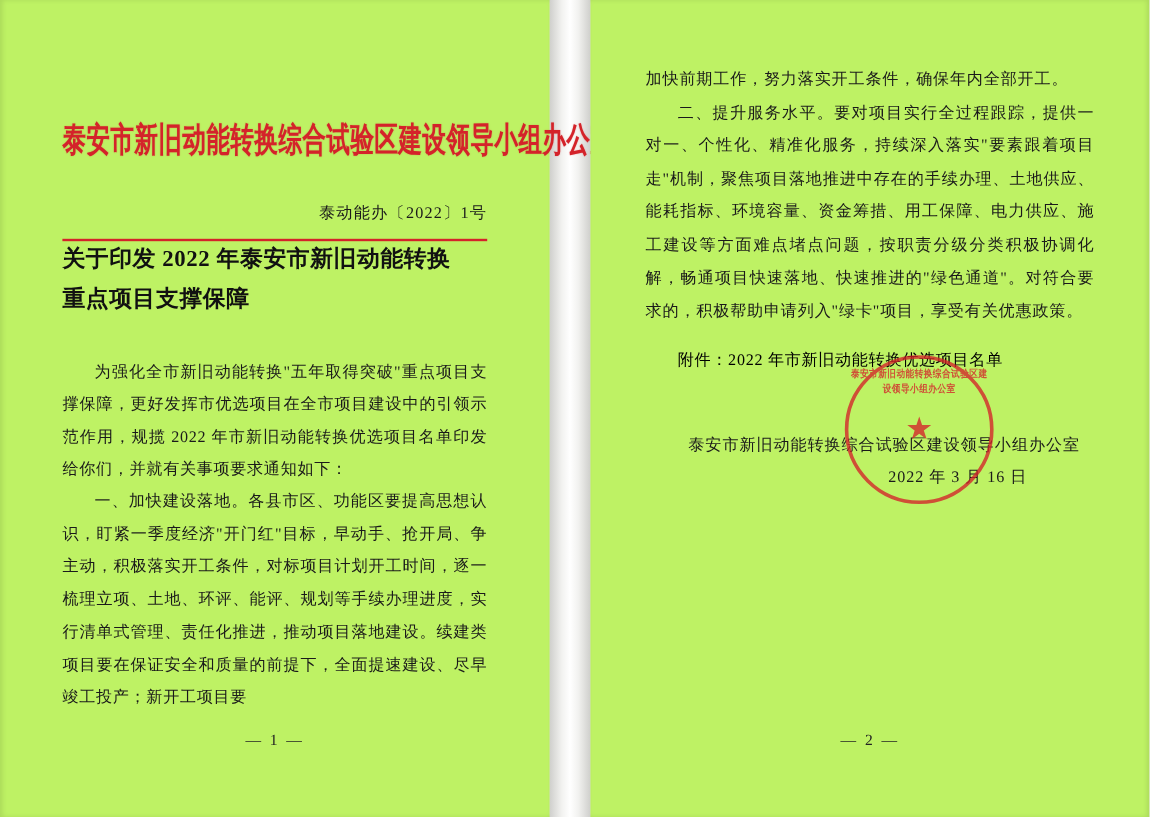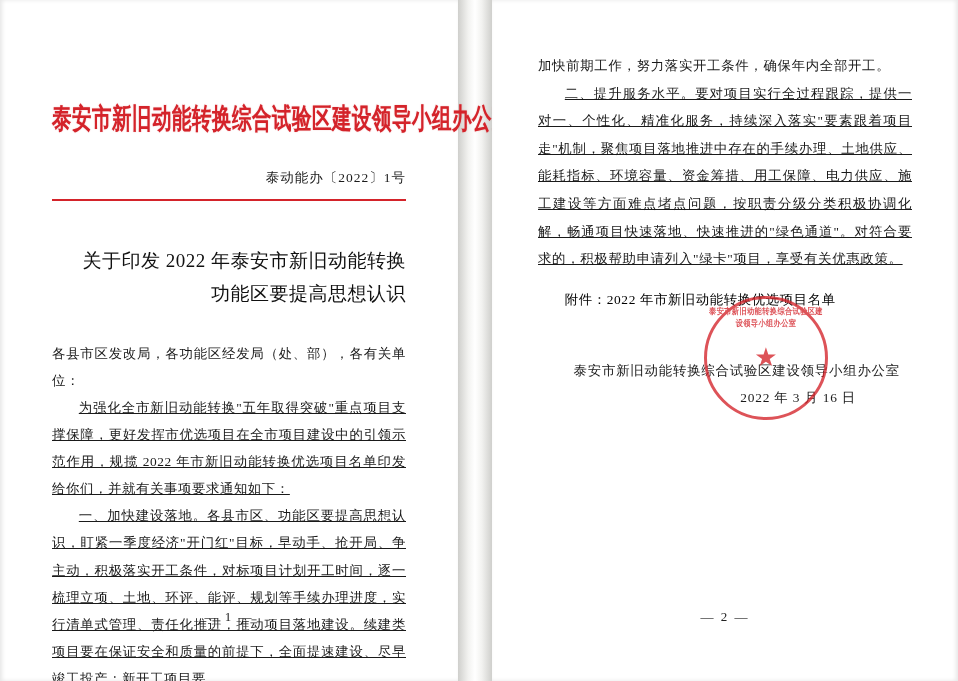--- a/index.html
+++ b/index.html
@@ -23,7 +23,7 @@
   }
   .page {
     position: relative;
-    background: #ffffff;
+    background: #bef264;
     box-sizing: border-box;
   }
   .page-left {

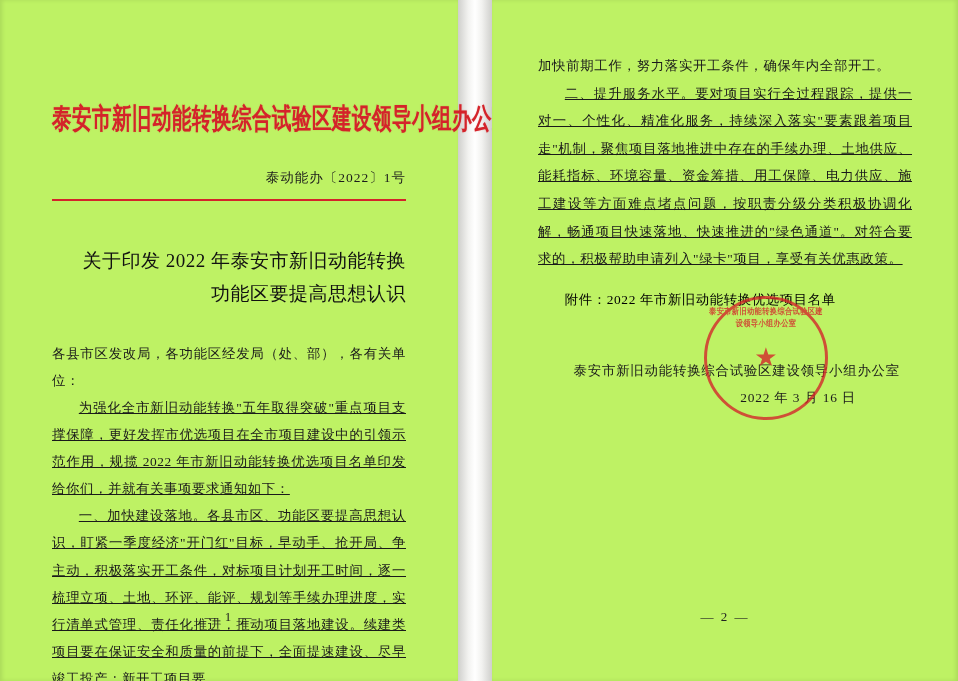--- a/index.html
+++ b/index.html
@@ -95,7 +95,6 @@
   }
   .indent2 {
     text-indent: 2em;
-    text-decoration: underline;
   }
   .page-num {
     position: absolute;

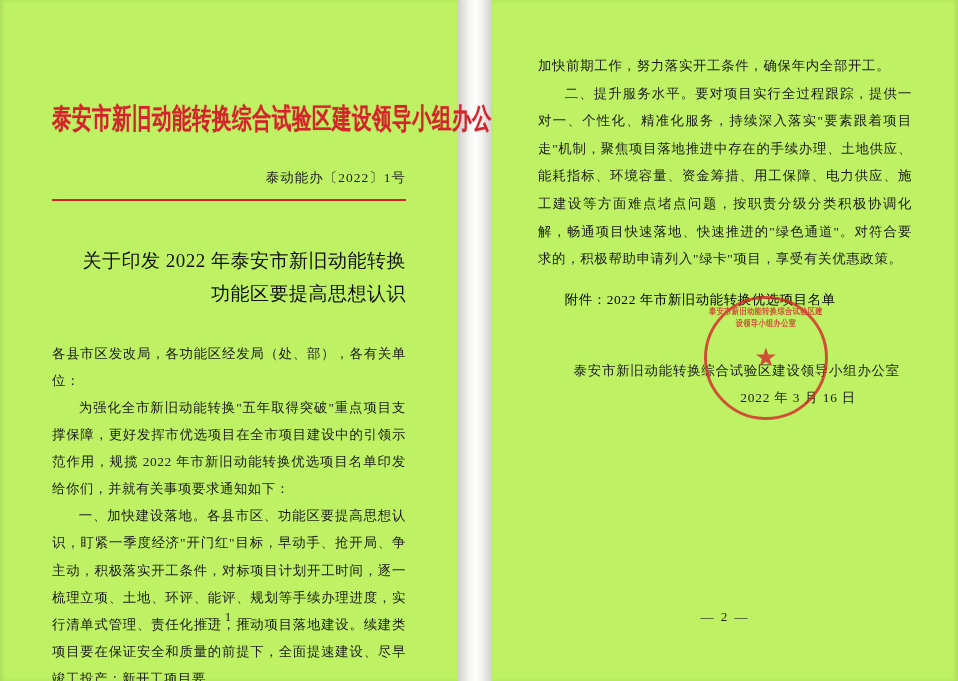--- a/index.html
+++ b/index.html
@@ -74,10 +74,9 @@
     width: 100%;
   }
   .doc-title {
-    margin-top: 44px;
-    text-align: right;
+    text-align: left;
     font-size: 19px;
-    font-weight: normal;
+    font-weight: bold;
     line-height: 1.7;
     color: #111;
     letter-spacing: 0.5px;

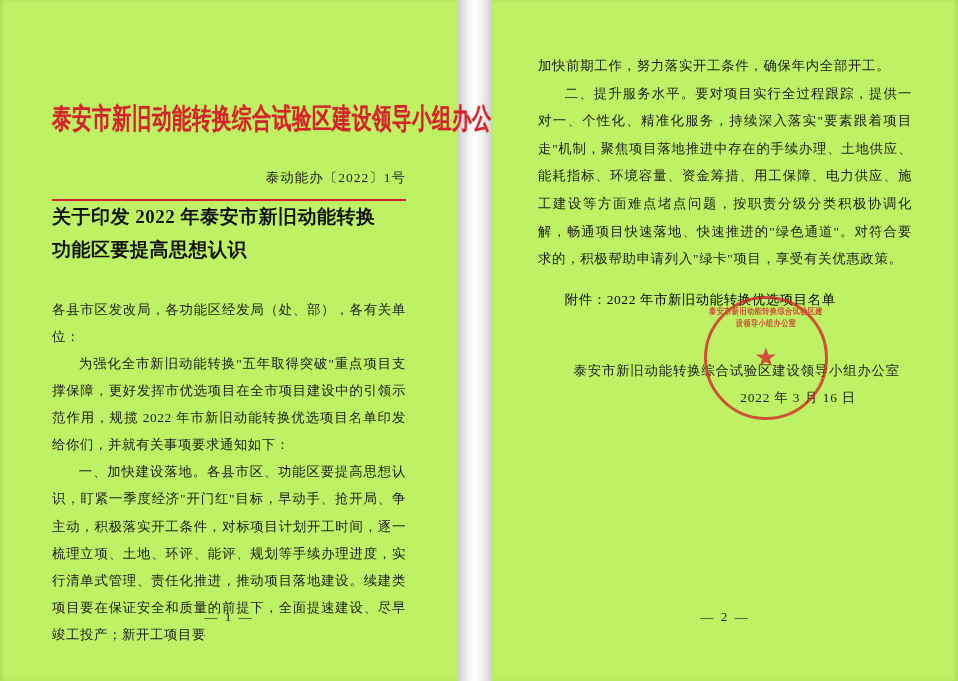--- a/index.html
+++ b/index.html
@@ -198,7 +198,7 @@
 
     <div class="doc-title">
       <div>关于印发 2022 年泰安市新旧动能转换</div>
-      <div>功能区要提高思想认识</div>
+      <div>重点项目支撑保障</div>
     </div>
 
     <div class="body-text">

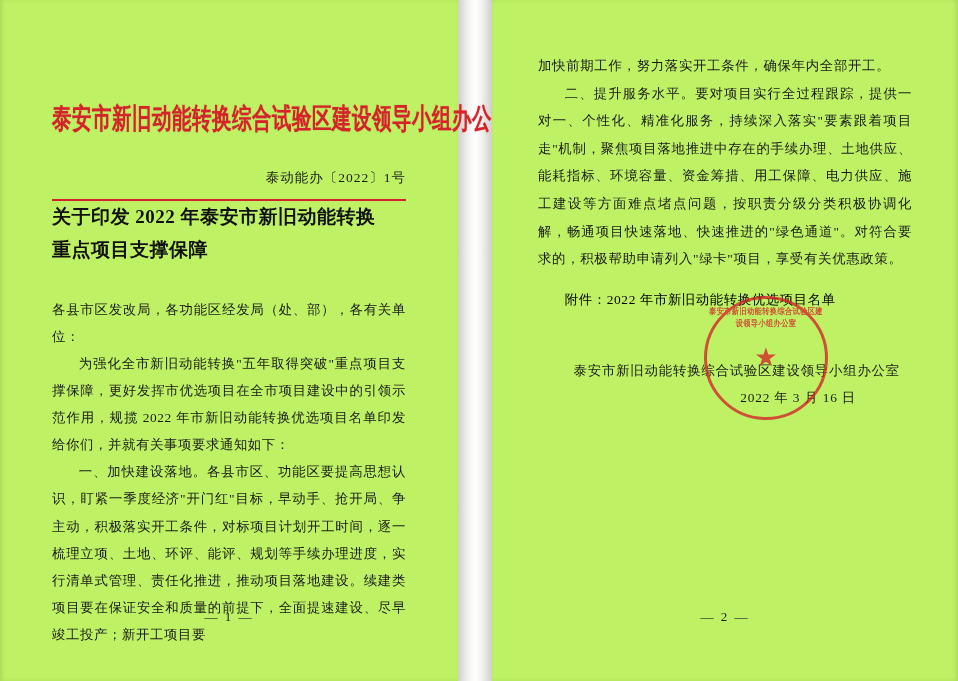--- a/index.html
+++ b/index.html
@@ -202,7 +202,6 @@
     </div>
 
     <div class="body-text">
-      <p>各县市区发改局，各功能区经发局（处、部），各有关单位：</p>
       <p class="indent2">为强化全市新旧动能转换"五年取得突破"重点项目支撑保障，更好发挥市优选项目在全市项目建设中的引领示范作用，规揽 2022 年市新旧动能转换优选项目名单印发给你们，并就有关事项要求通知如下：</p>
       <p class="indent2">一、加快建设落地。各县市区、功能区要提高思想认识，盯紧一季度经济"开门红"目标，早动手、抢开局、争主动，积极落实开工条件，对标项目计划开工时间，逐一梳理立项、土地、环评、能评、规划等手续办理进度，实行清单式管理、责任化推进，推动项目落地建设。续建类项目要在保证安全和质量的前提下，全面提速建设、尽早竣工投产；新开工项目要</p>
     </div>

